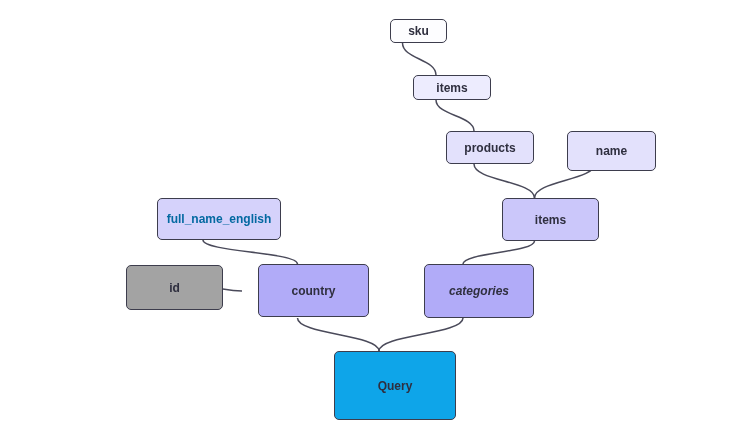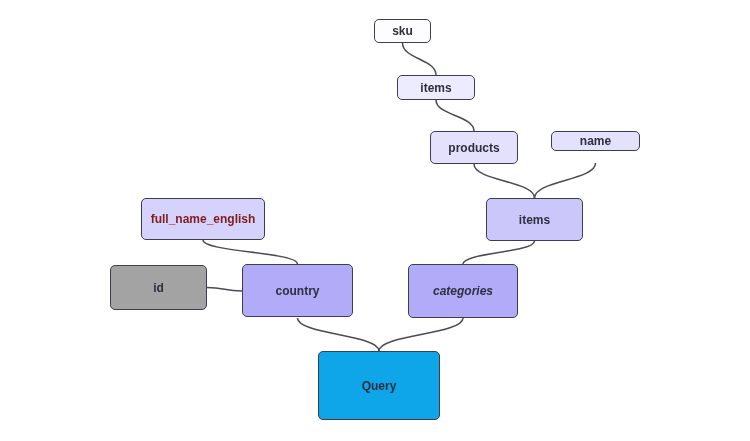--- a/index.html
+++ b/index.html
@@ -32,6 +32,7 @@
     align-items: center;
     justify-content: center;
     text-align: center;
+    margin-left: 16px;
   }
   .node-label {
     font-size: 12px;

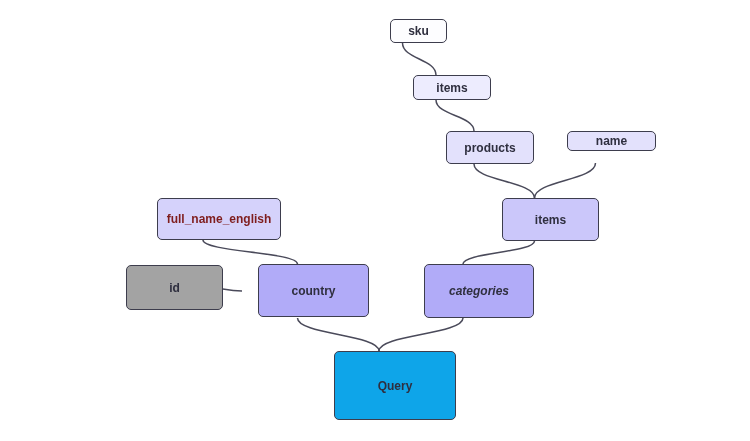--- a/index.html
+++ b/index.html
@@ -67,7 +67,7 @@
     <div class="node" style="left: 430px; top: 131px; width: 88px; height: 33px; background: rgb(227, 225, 252); border-color: rgb(61, 61, 77);">
       <span class="node-label" style="color: rgb(47, 47, 63);">products</span>
     </div>
-    <div class="node" style="left: 551px; top: 131px; width: 89px; height: 20px; background: rgb(227, 225, 252); border-color: rgb(61, 61, 77);">
+    <div class="node" style="left: 551px; top: 131px; width: 89px; height: 40px; background: rgb(227, 225, 252); border-color: rgb(61, 61, 77);">
       <span class="node-label" style="color: rgb(47, 47, 63);">name</span>
     </div>
     <div class="node" style="left: 141px; top: 198px; width: 124px; height: 42px; background: rgb(213, 210, 251); border-color: rgb(61, 61, 77);">

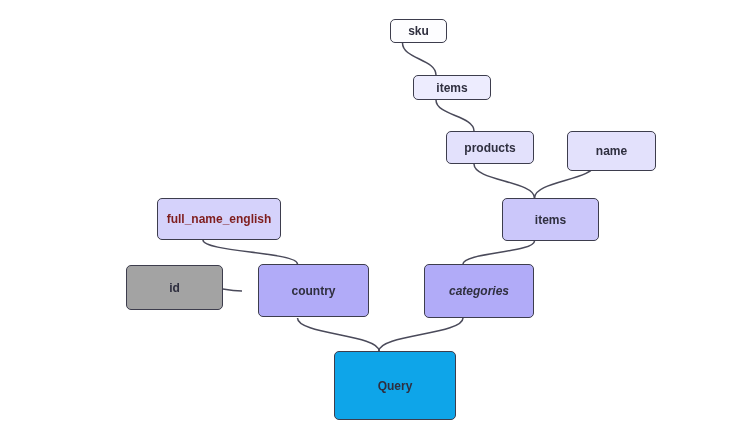--- a/index.html
+++ b/index.html
@@ -71,7 +71,7 @@
       <span class="node-label" style="color: rgb(47, 47, 63);">name</span>
     </div>
     <div class="node" style="left: 141px; top: 198px; width: 124px; height: 42px; background: rgb(213, 210, 251); border-color: rgb(61, 61, 77);">
-      <span class="node-label" style="color: #7f1d1d;">full_name_english</span>
+      <span class="node-label" style="color: #0369a1;">full_name_english</span>
     </div>
     <div class="node" style="left: 486px; top: 198px; width: 97px; height: 43px; background: rgb(203, 199, 250); border-color: rgb(61, 61, 77);">
       <span class="node-label" style="color: rgb(47, 47, 63);">items</span>

